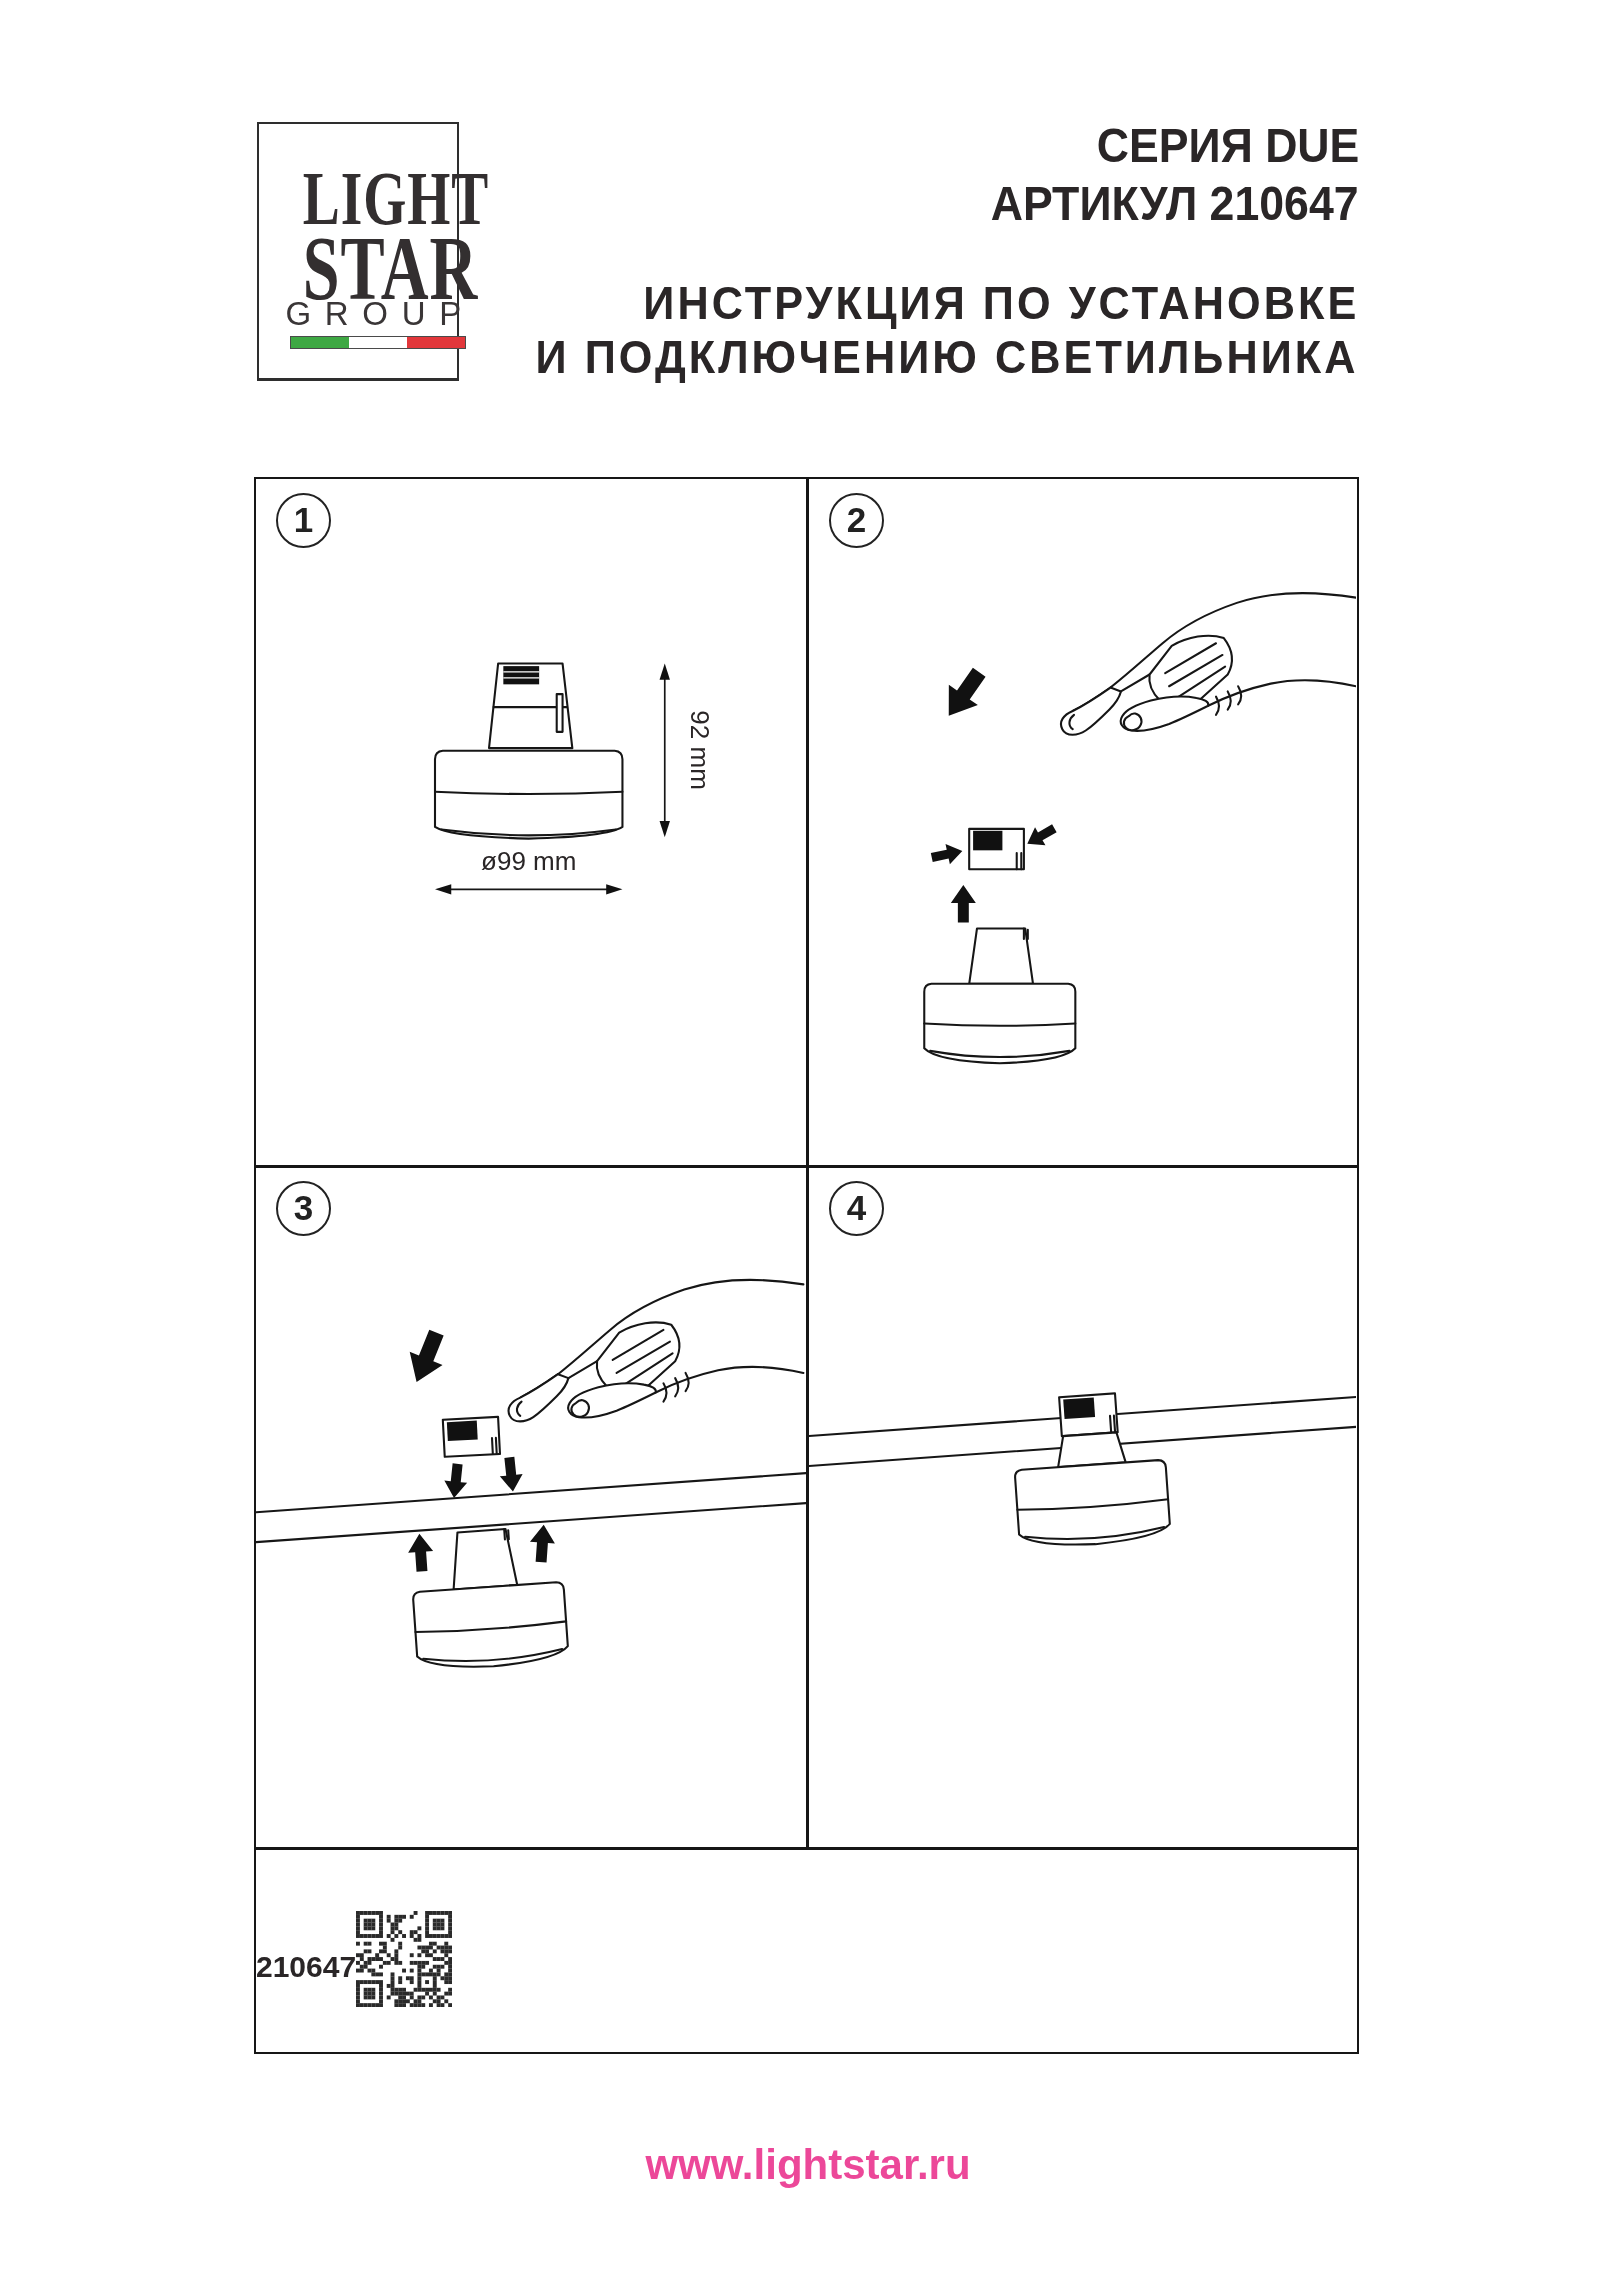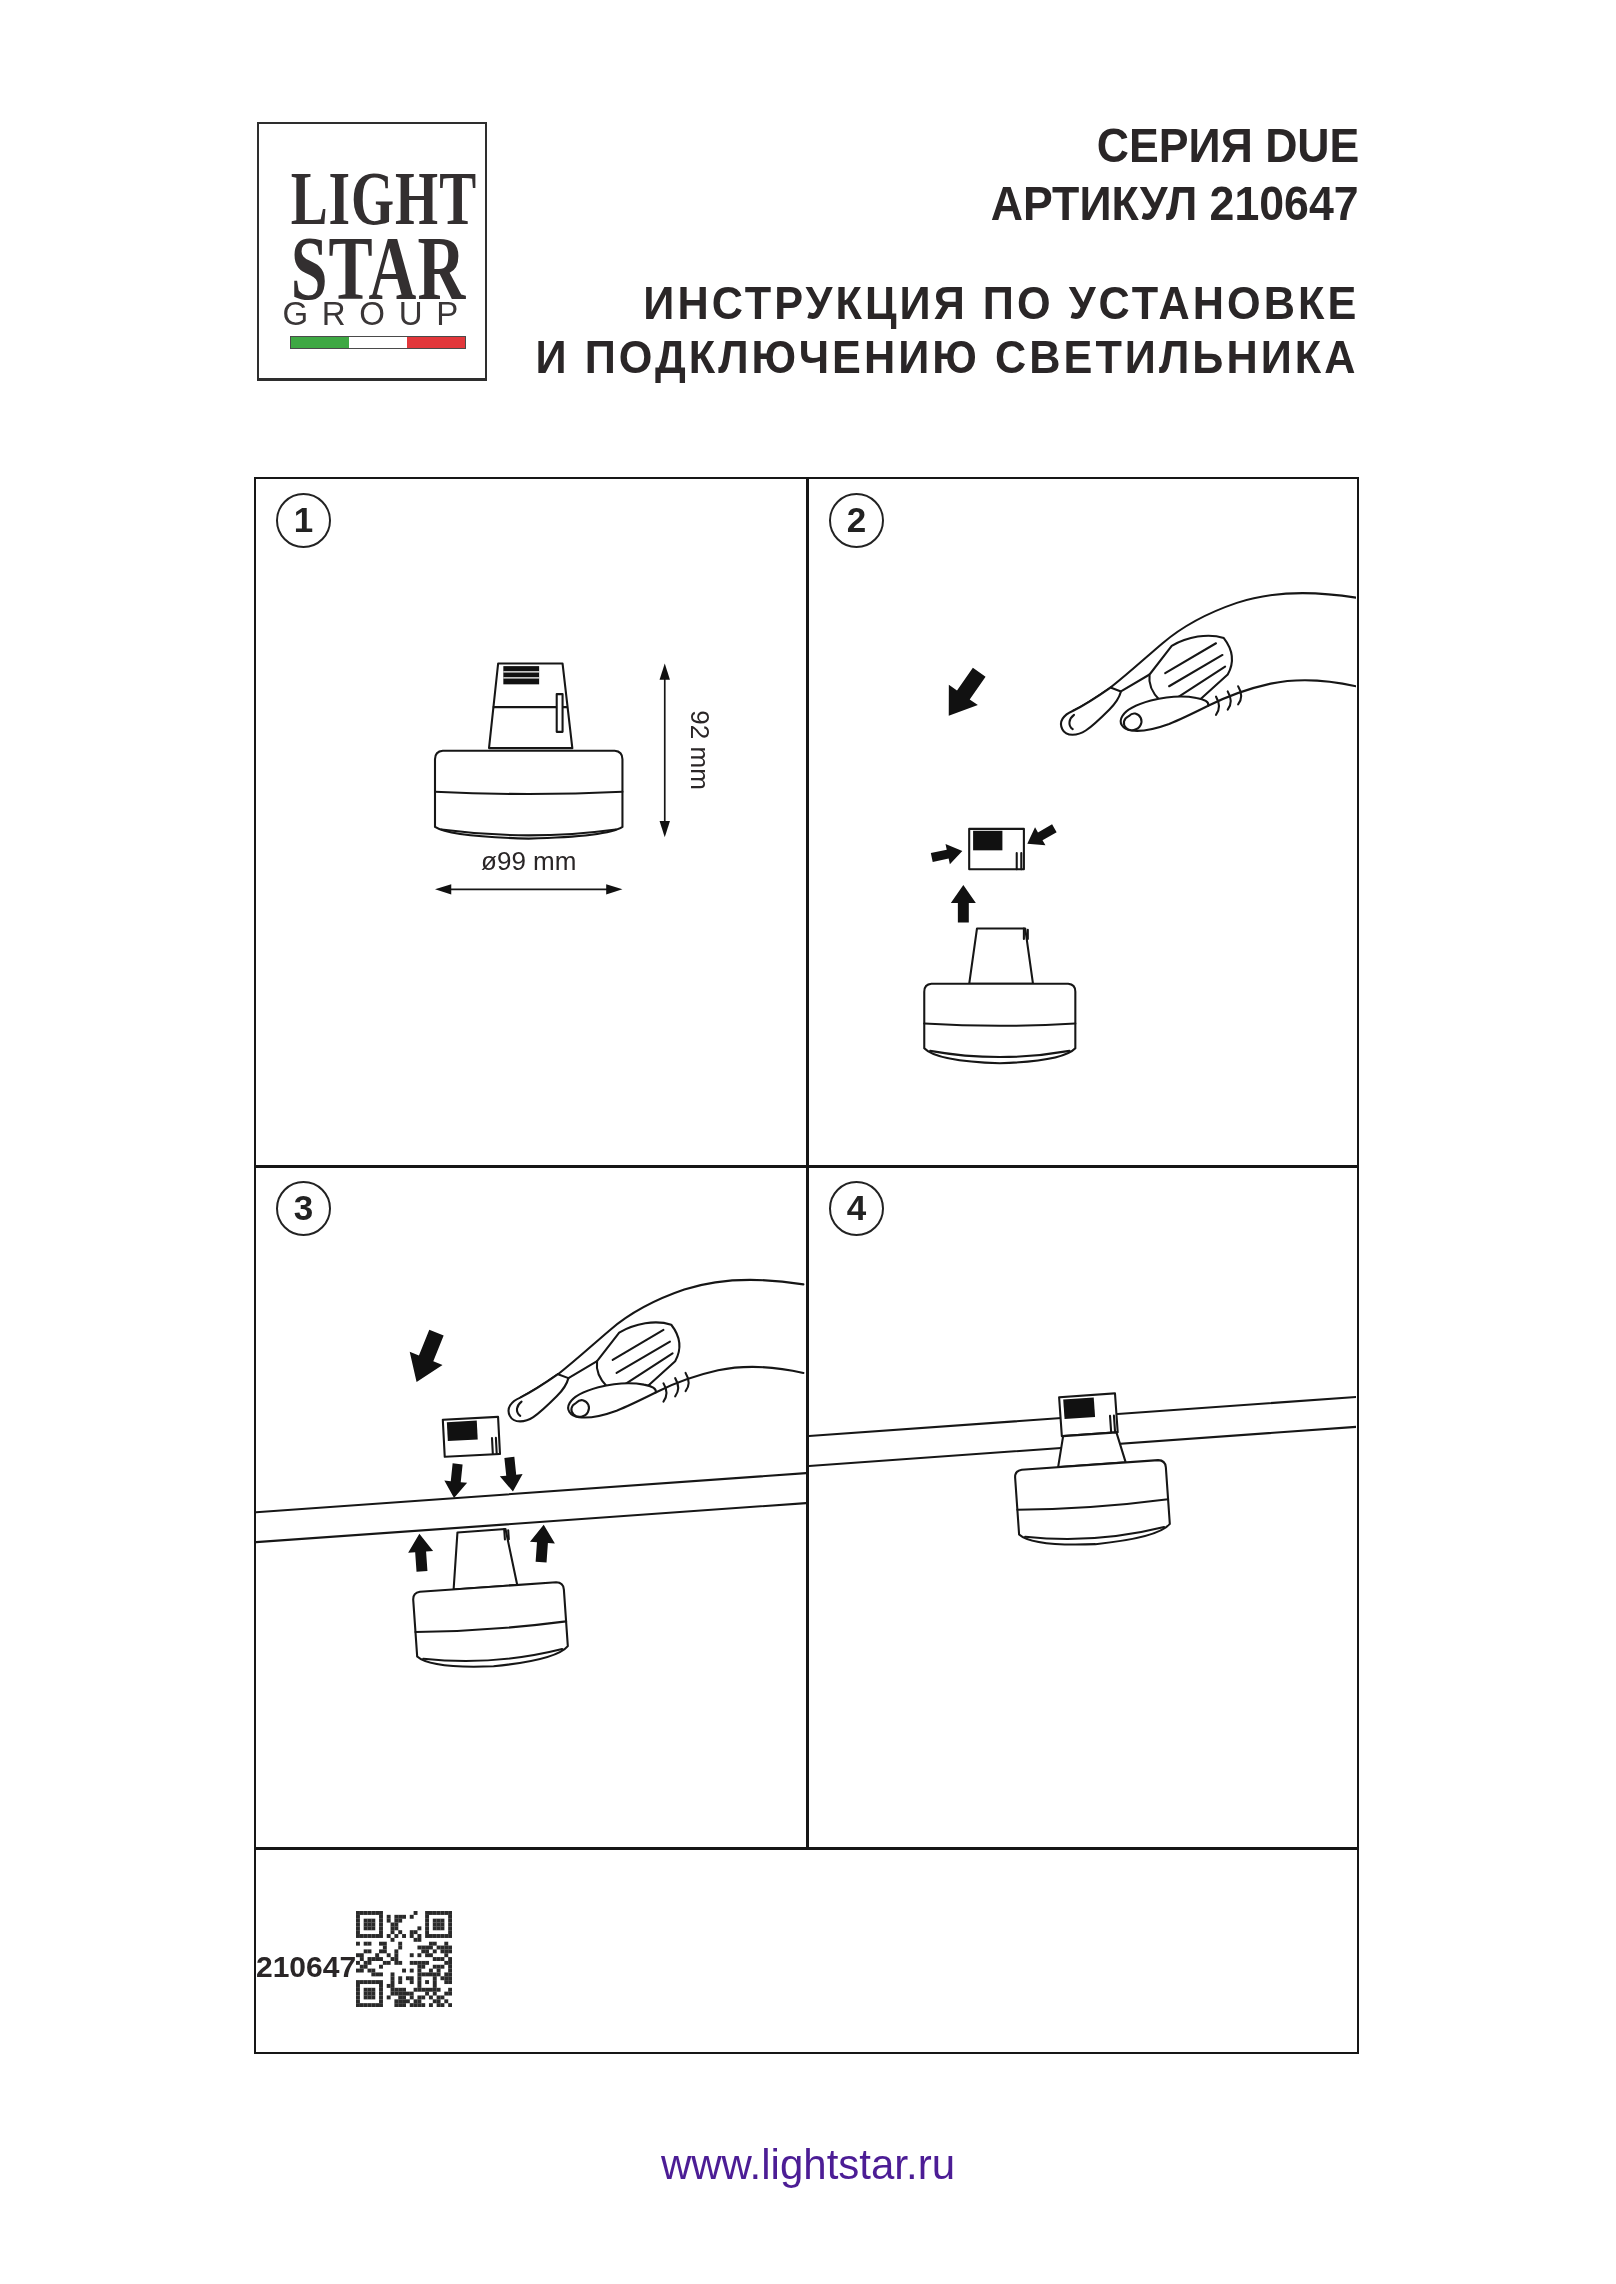--- a/index.html
+++ b/index.html
@@ -9,9 +9,9 @@
   }
   
   .logo-box{
-    position:absolute; left:257px; top:122px; width:230px; height:259px;
+    position:absolute; left:257px; top:122px; width:202px; height:259px;
     border:2px solid #2e2e2e; border-right-width:2.6px; border-bottom-width:3.3px;
-    box-sizing:border-box; background:#fff;
+    box-sizing:border-box; background:#fff;padding-left:16px;
   }
   .logo-line{position:absolute; width:100%; text-align:center; color:#332f30;
     font-family:"Liberation Serif", serif; font-weight:bold; line-height:1;}

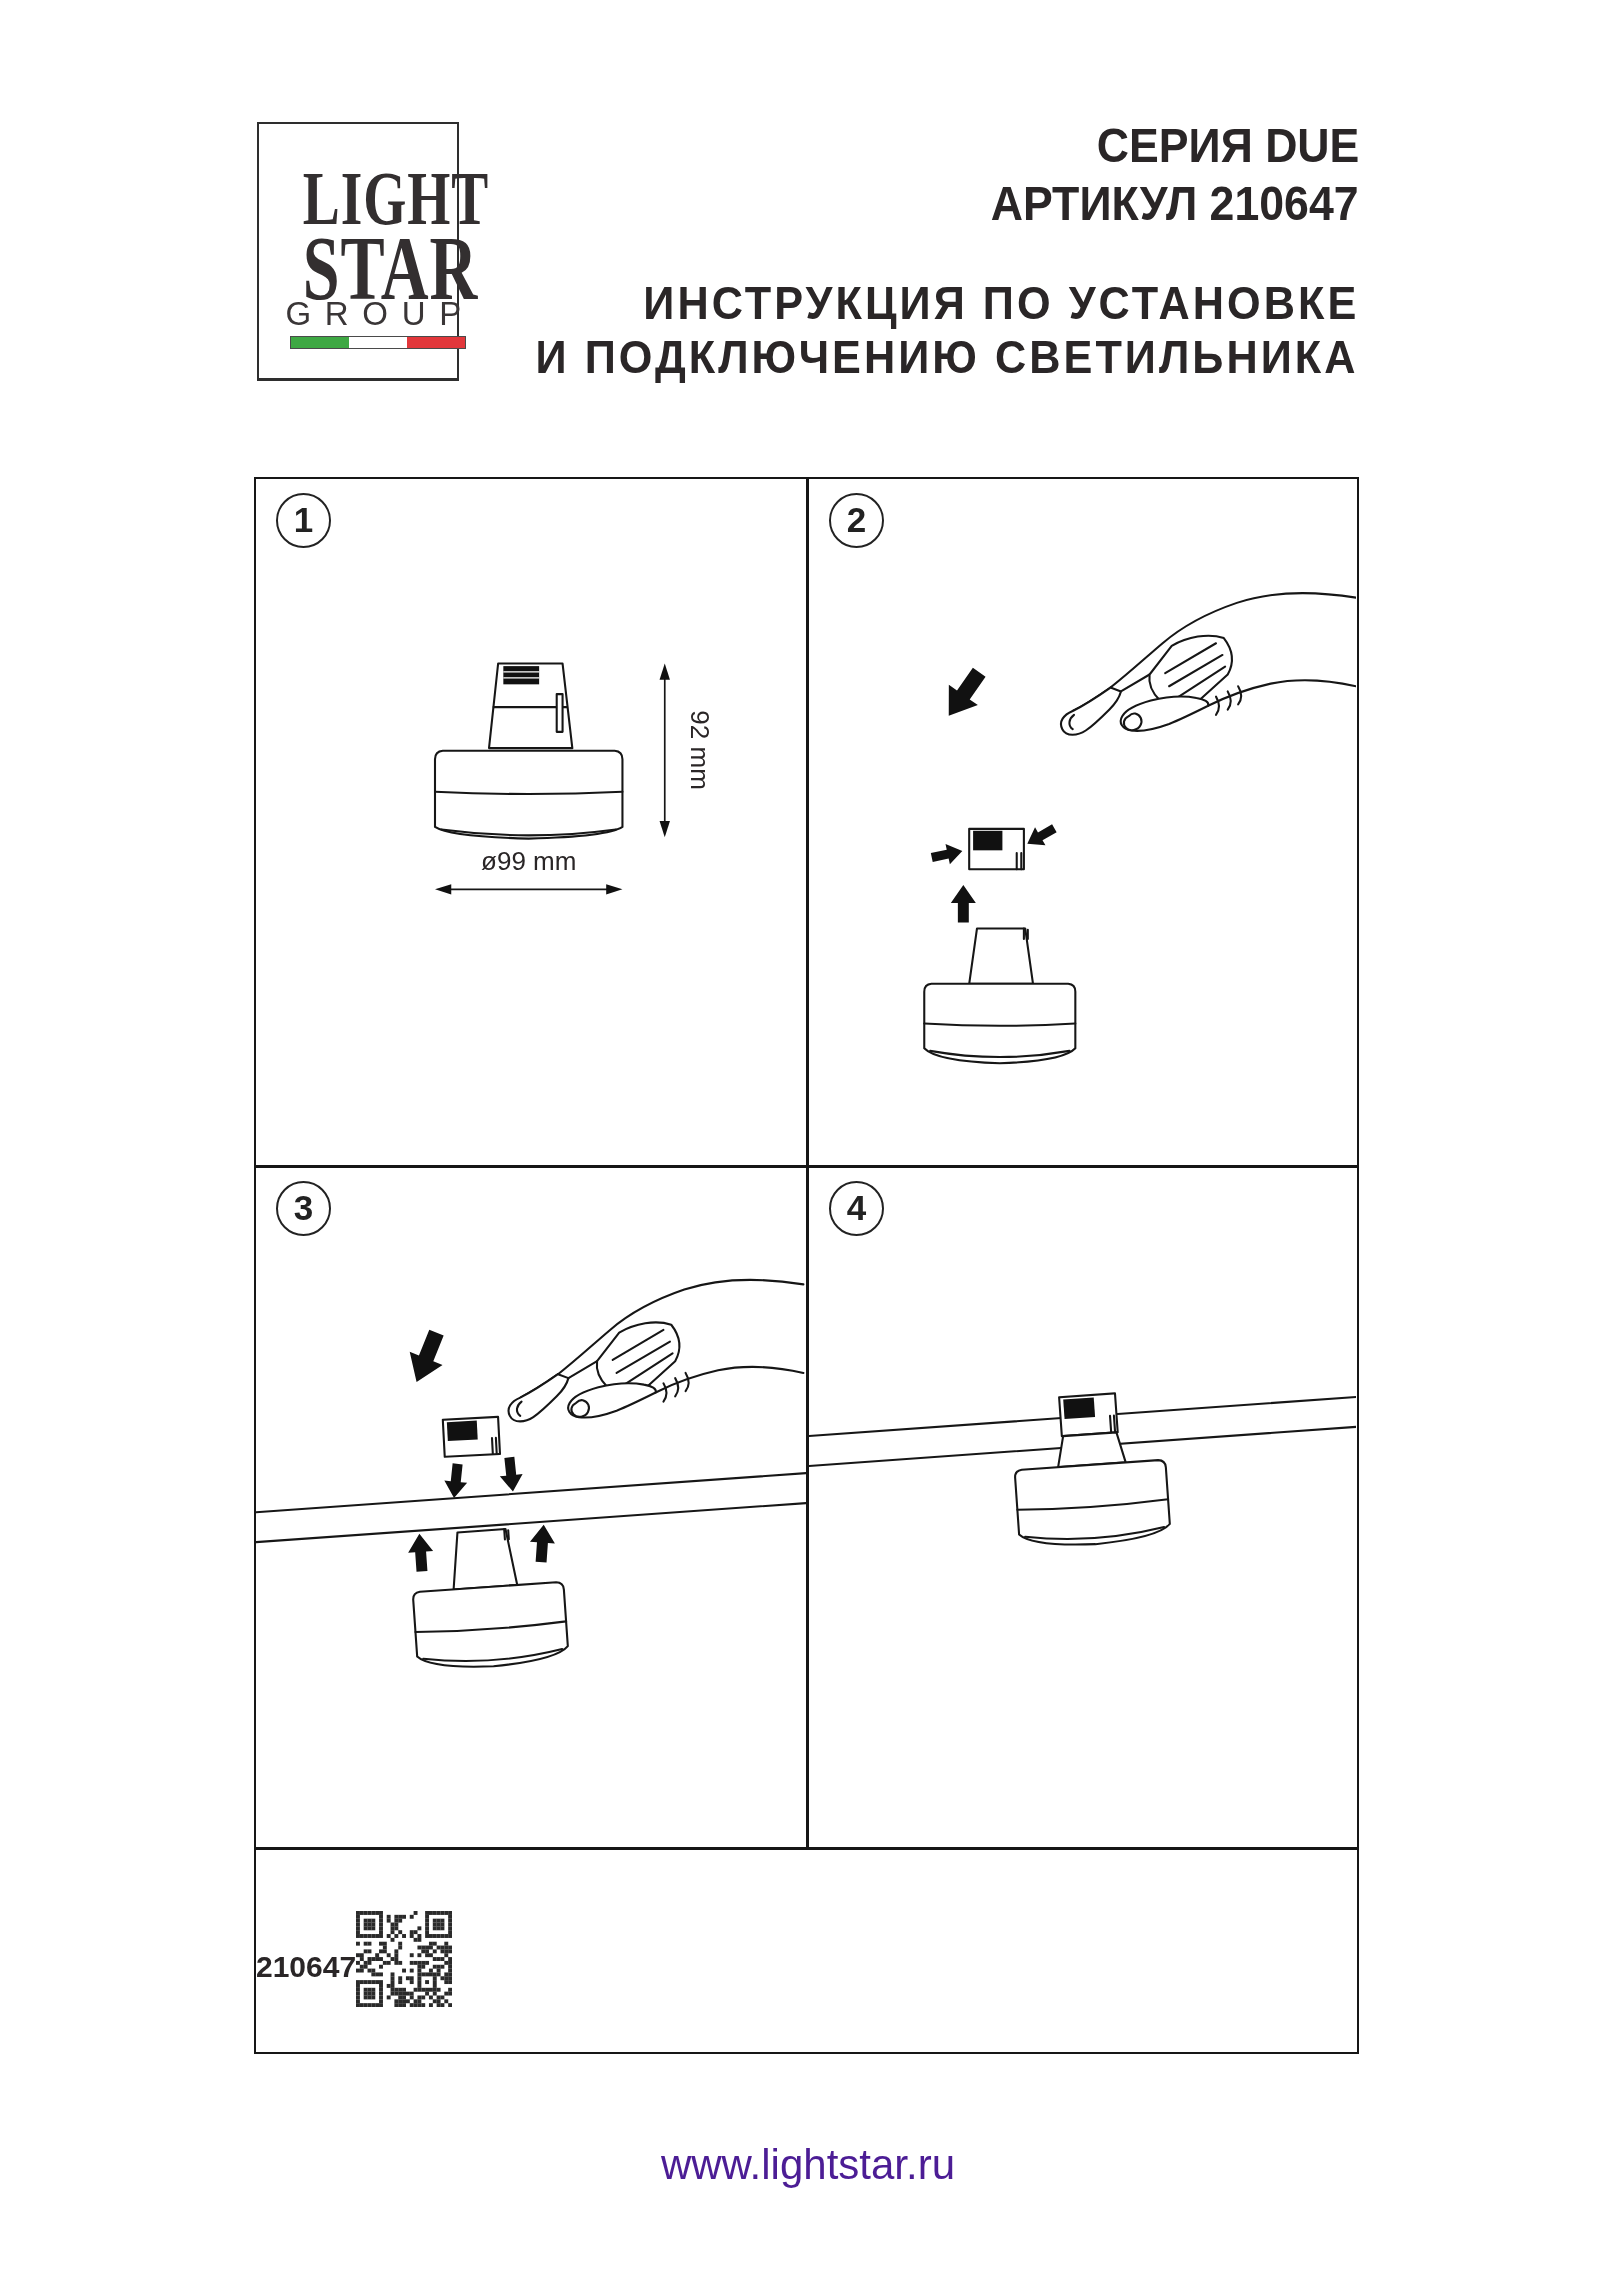--- a/index.html
+++ b/index.html
@@ -55,7 +55,7 @@
   .qr{margin-top:14.3px; width:96px; height:96px;}
   
   .footer{position:absolute; left:0; top:2141px; width:100%; text-align:center;
-    font-size:42px; font-weight:normal; color:#4c1d95;}
+    font-size:42px; font-weight:bold; color:#ec4899;}
   
   .ln{stroke:#161616; stroke-width:3.2; fill:none; stroke-linecap:round; stroke-linejoin:round;}
   .lnw{stroke:#161616; stroke-width:3.2; fill:#ffffff; stroke-linecap:round; stroke-linejoin:round;}

